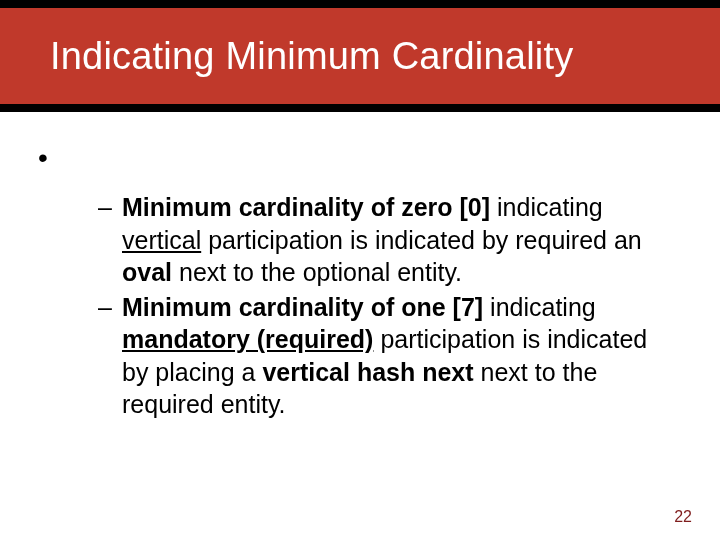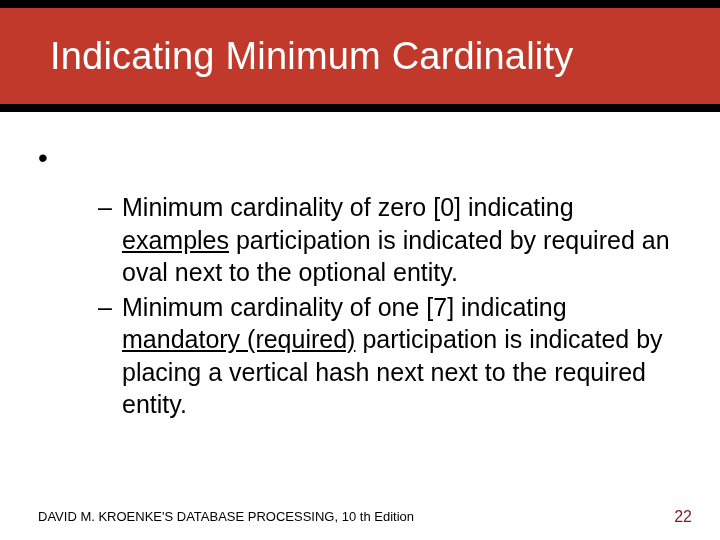--- a/index.html
+++ b/index.html
@@ -70,7 +70,7 @@
     font-size: 25px;
     line-height: 1.3;
   }
-  .b { font-weight: 400; }
+  .b { font-weight: 700; }
   .u { text-decoration: underline; }
   .footer {
     position: absolute;

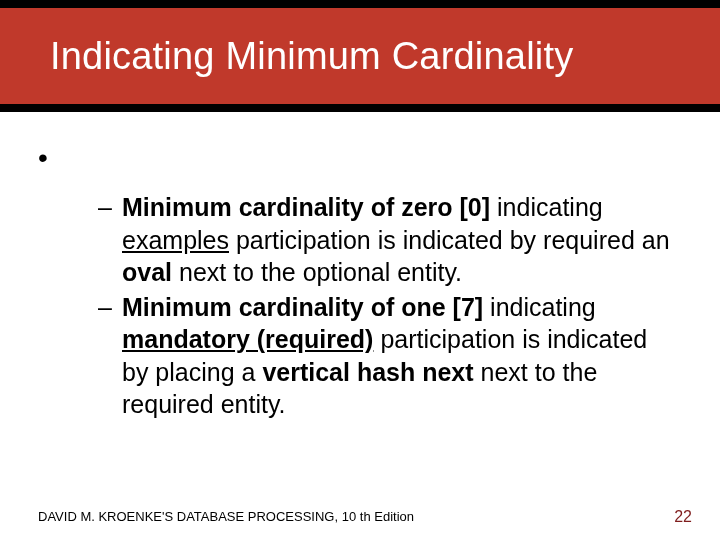--- a/index.html
+++ b/index.html
@@ -108,7 +108,7 @@
     <div class="sub-row">
       <div class="dash">–</div>
       <div class="body">
-        <span class="b">Minimum cardinality of zero [0]</span><span> indicating </span><span class="u">examples</span><span> participation is indicated by required an </span><span class="b">oval</span><span> next to the optional entity.</span>
+        <span class="b">Minimum cardinality of zero [0]</span><span> indicating </span><span class="u">vertical</span><span> participation is indicated by required an </span><span class="b">oval</span><span> next to the optional entity.</span>
       </div>
     </div>
 

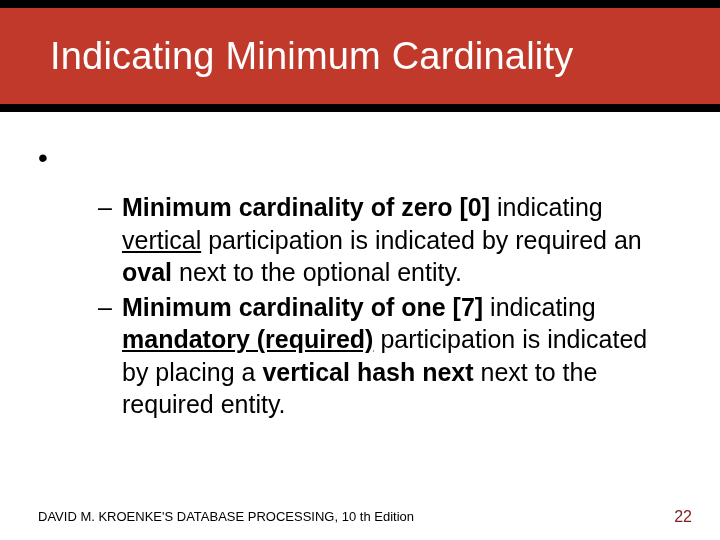--- a/index.html
+++ b/index.html
@@ -124,7 +124,6 @@
 
 <div class="footer">
   <div class="footer-left">
-    <div>DAVID M. KROENKE'S DATABASE PROCESSING, 10 th Edition</div>
   </div>
   <div class="footer-right">22</div>
 </div>

